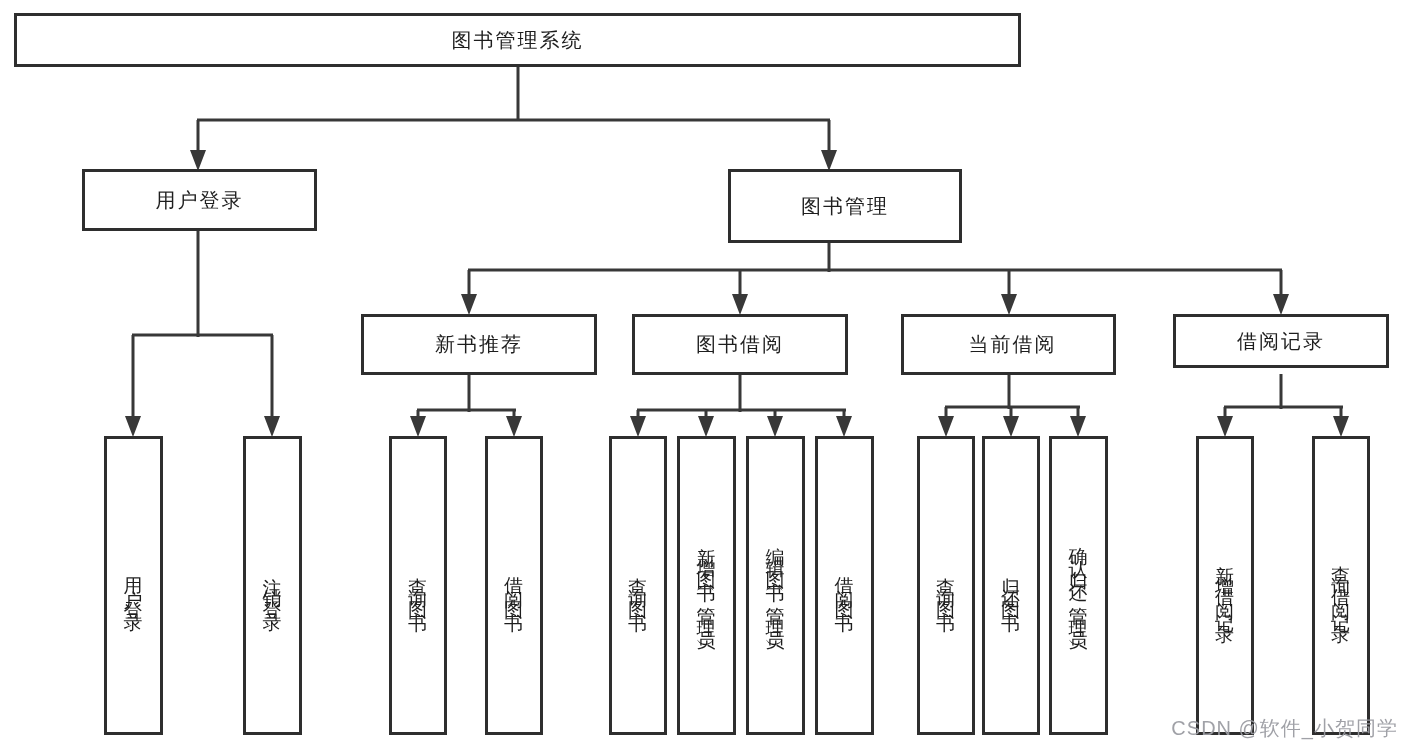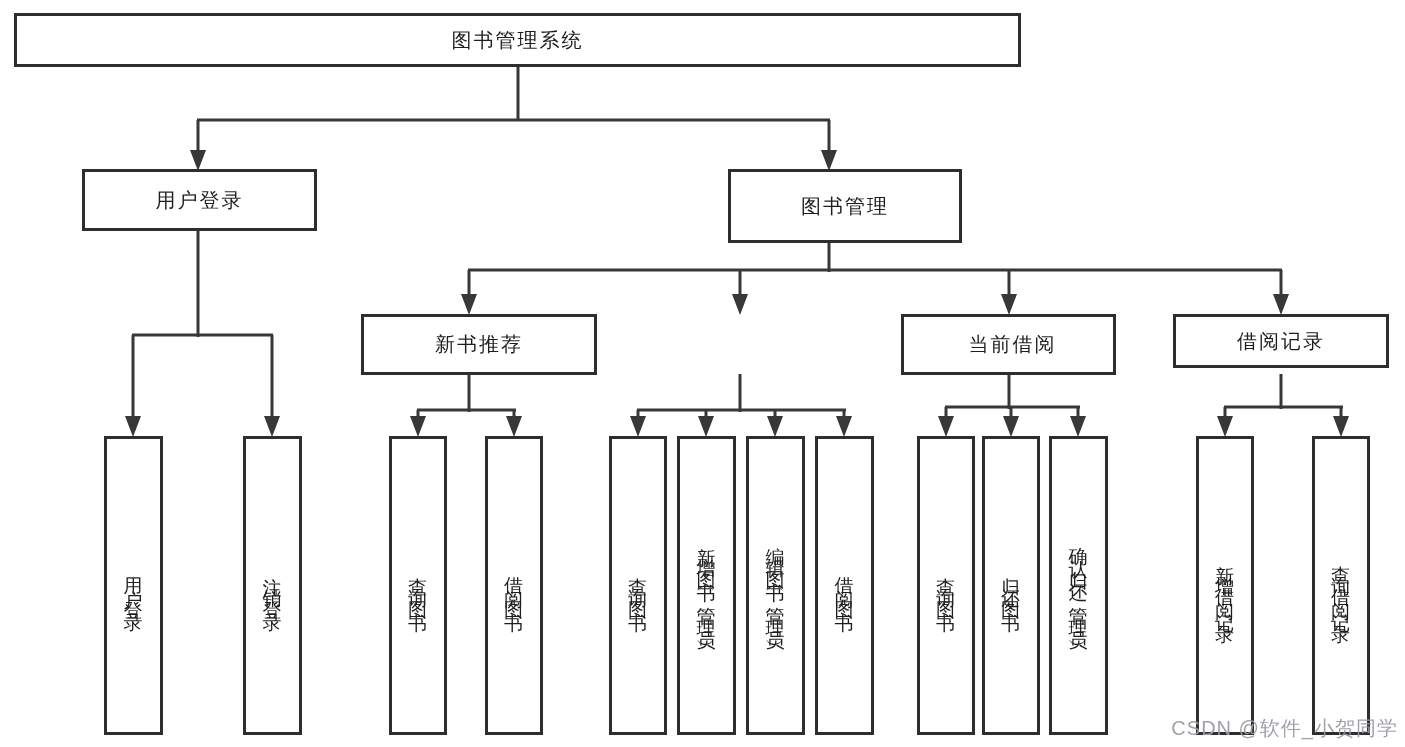--- a/index.html
+++ b/index.html
@@ -137,6 +137,7 @@
   <div class="node hbox" style="left:712px; top:169px; width:234px; height:74px;margin-left:16px;">图书管理</div>
 
   <div class="node hbox" style="left:361px; top:314px; width:236px; height:61px;">新书推荐</div>
+  <div class="node hbox" style="left:632px; top:314px; width:216px; height:61px;">图书借阅</div>
   <div class="node hbox" style="left:901px; top:314px; width:215px; height:61px;padding-left:8px;">当前借阅</div>
   <div class="node hbox" style="left:1173px; top:314px; width:216px; height:54px;">借阅记录</div>
 

